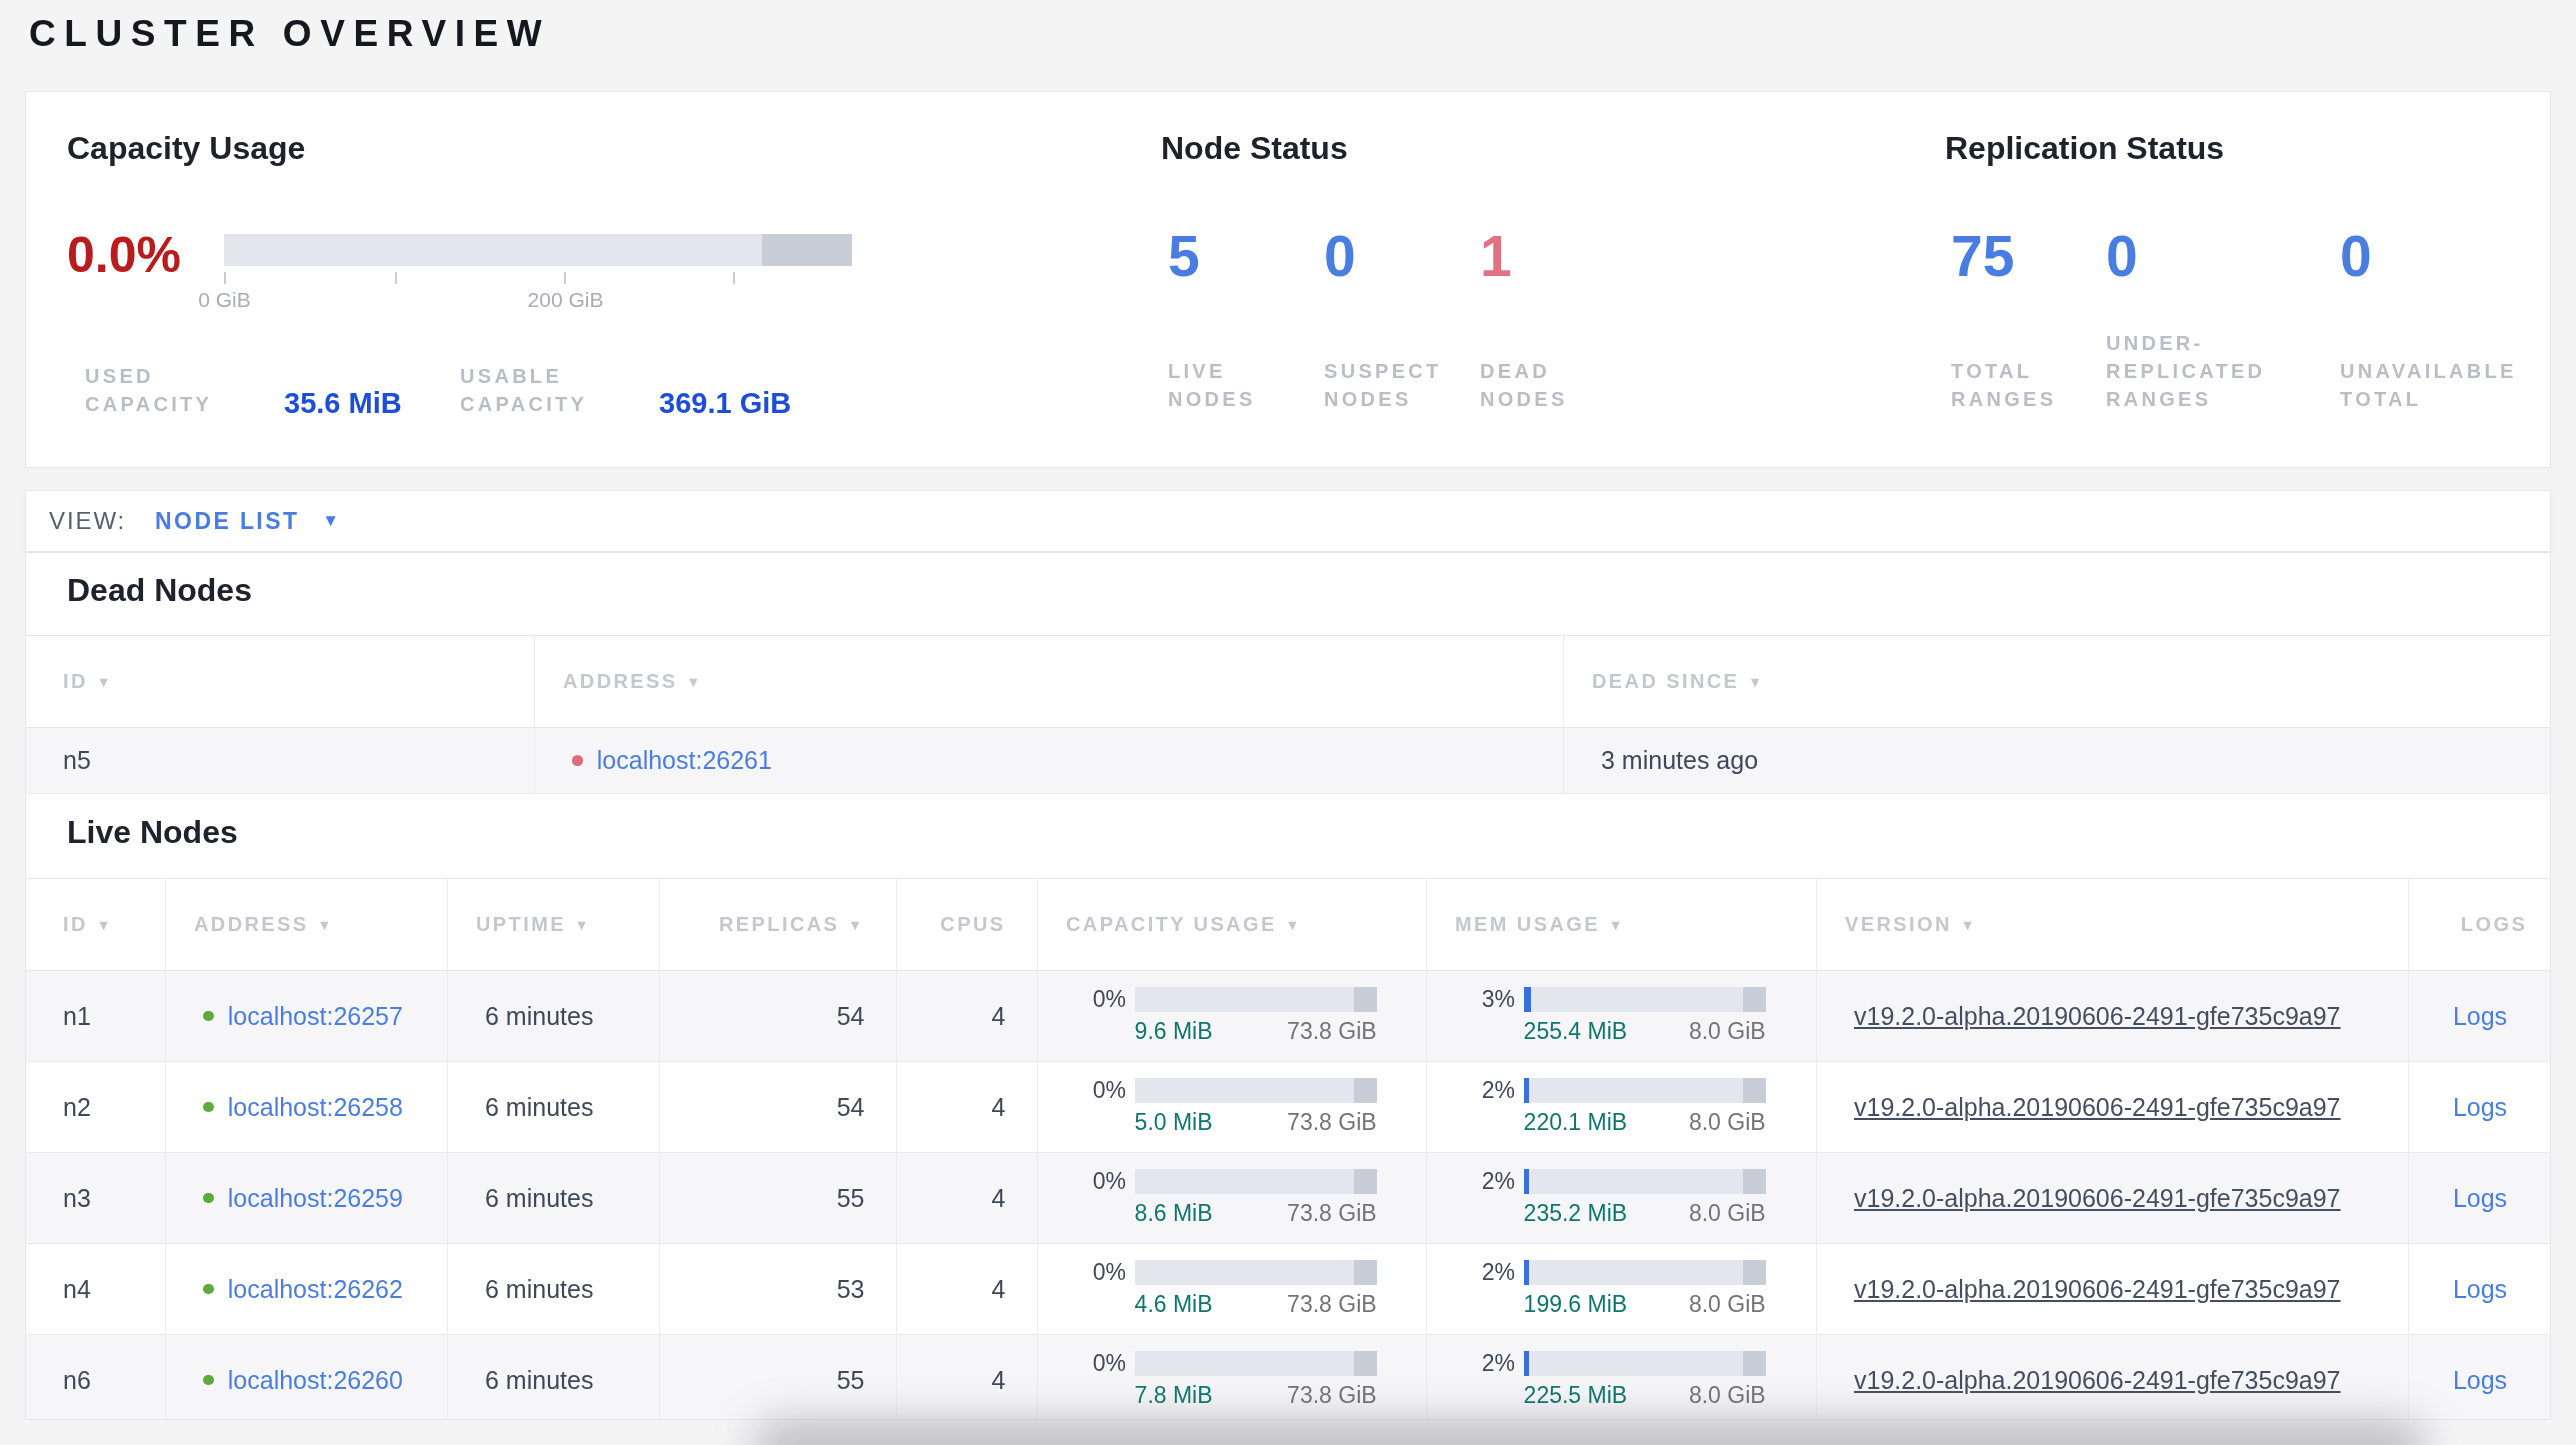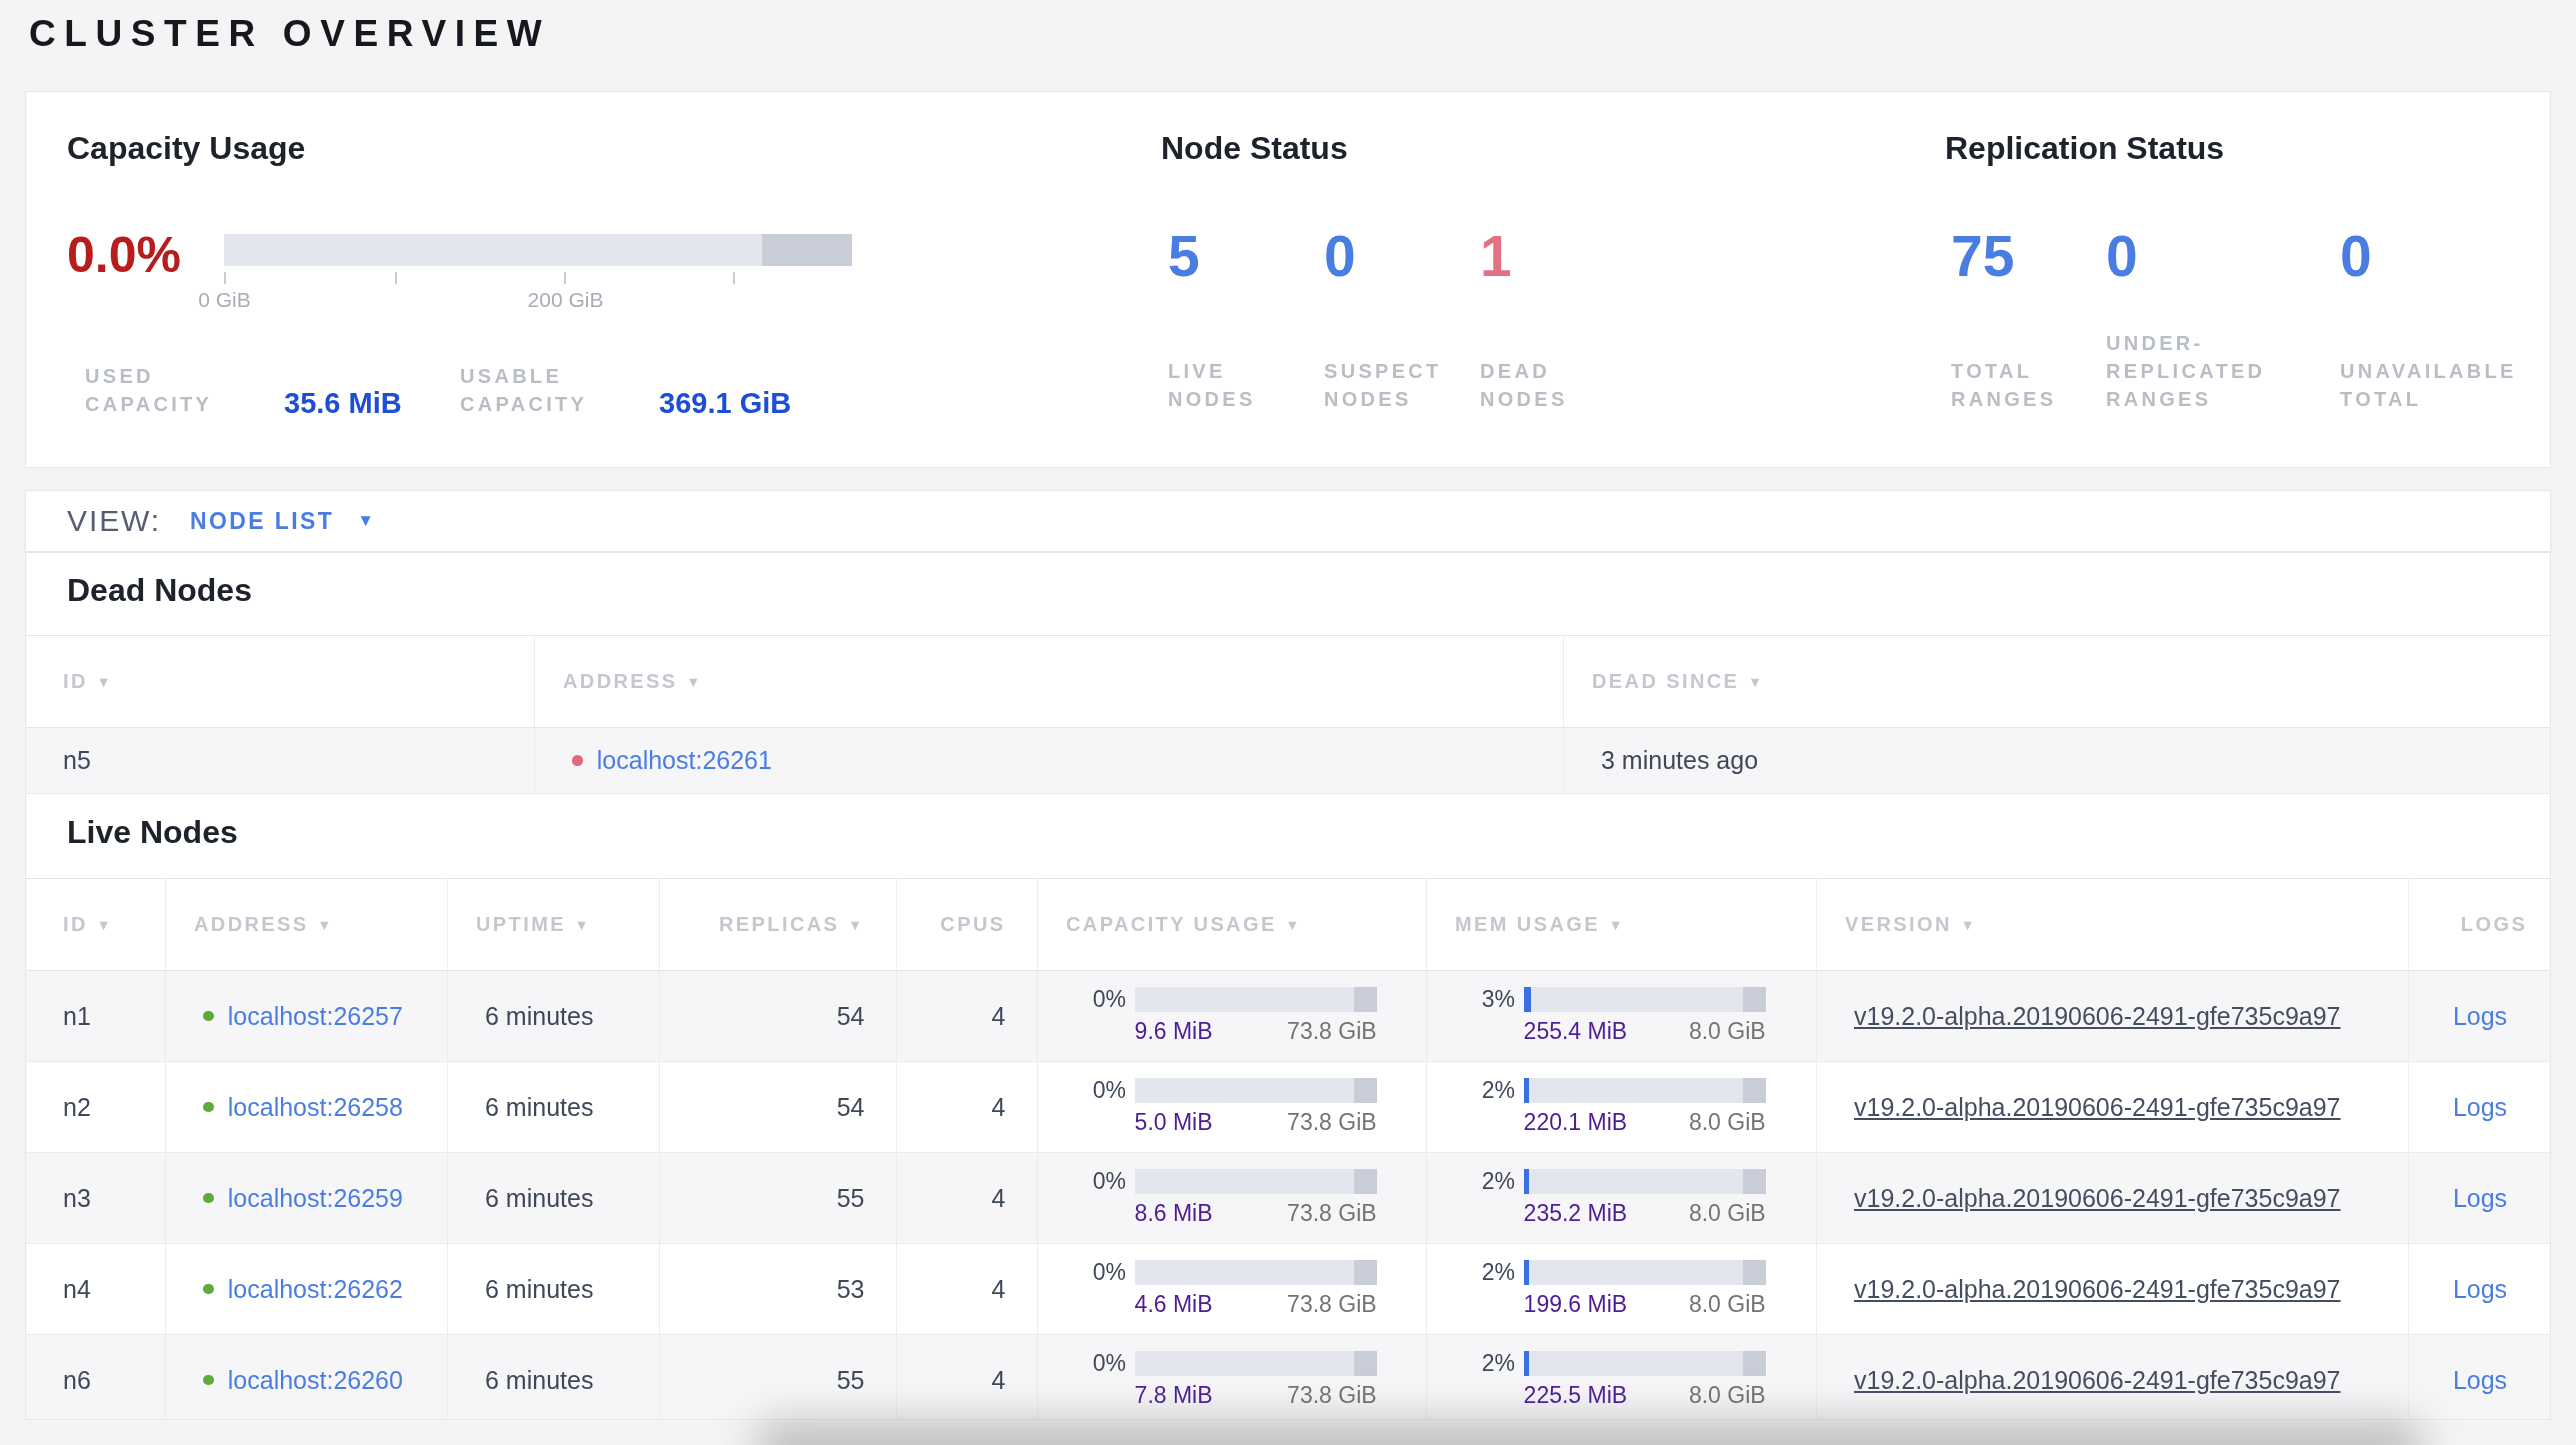--- a/index.html
+++ b/index.html
@@ -54,7 +54,7 @@
     display:flex; align-items:center;
     box-shadow:0 2.9px 4.8px rgba(0,0,0,0.04);
   }
-  .view-label { margin-left:41px; font-size:30px; letter-spacing:1.9px; color:#565e6f; }
+  .view-label { margin-left:23px; font-size:24px; letter-spacing:1.9px; color:#565e6f; }
   .view-select { margin-left:29px; display:flex; align-items:center; cursor:pointer; }
   .view-value { font-size:23px; letter-spacing:2.4px; font-weight:700; color:#4a7de2; }
   .caret { margin-left:23px; font-size:17px; color:#4a7de2; }

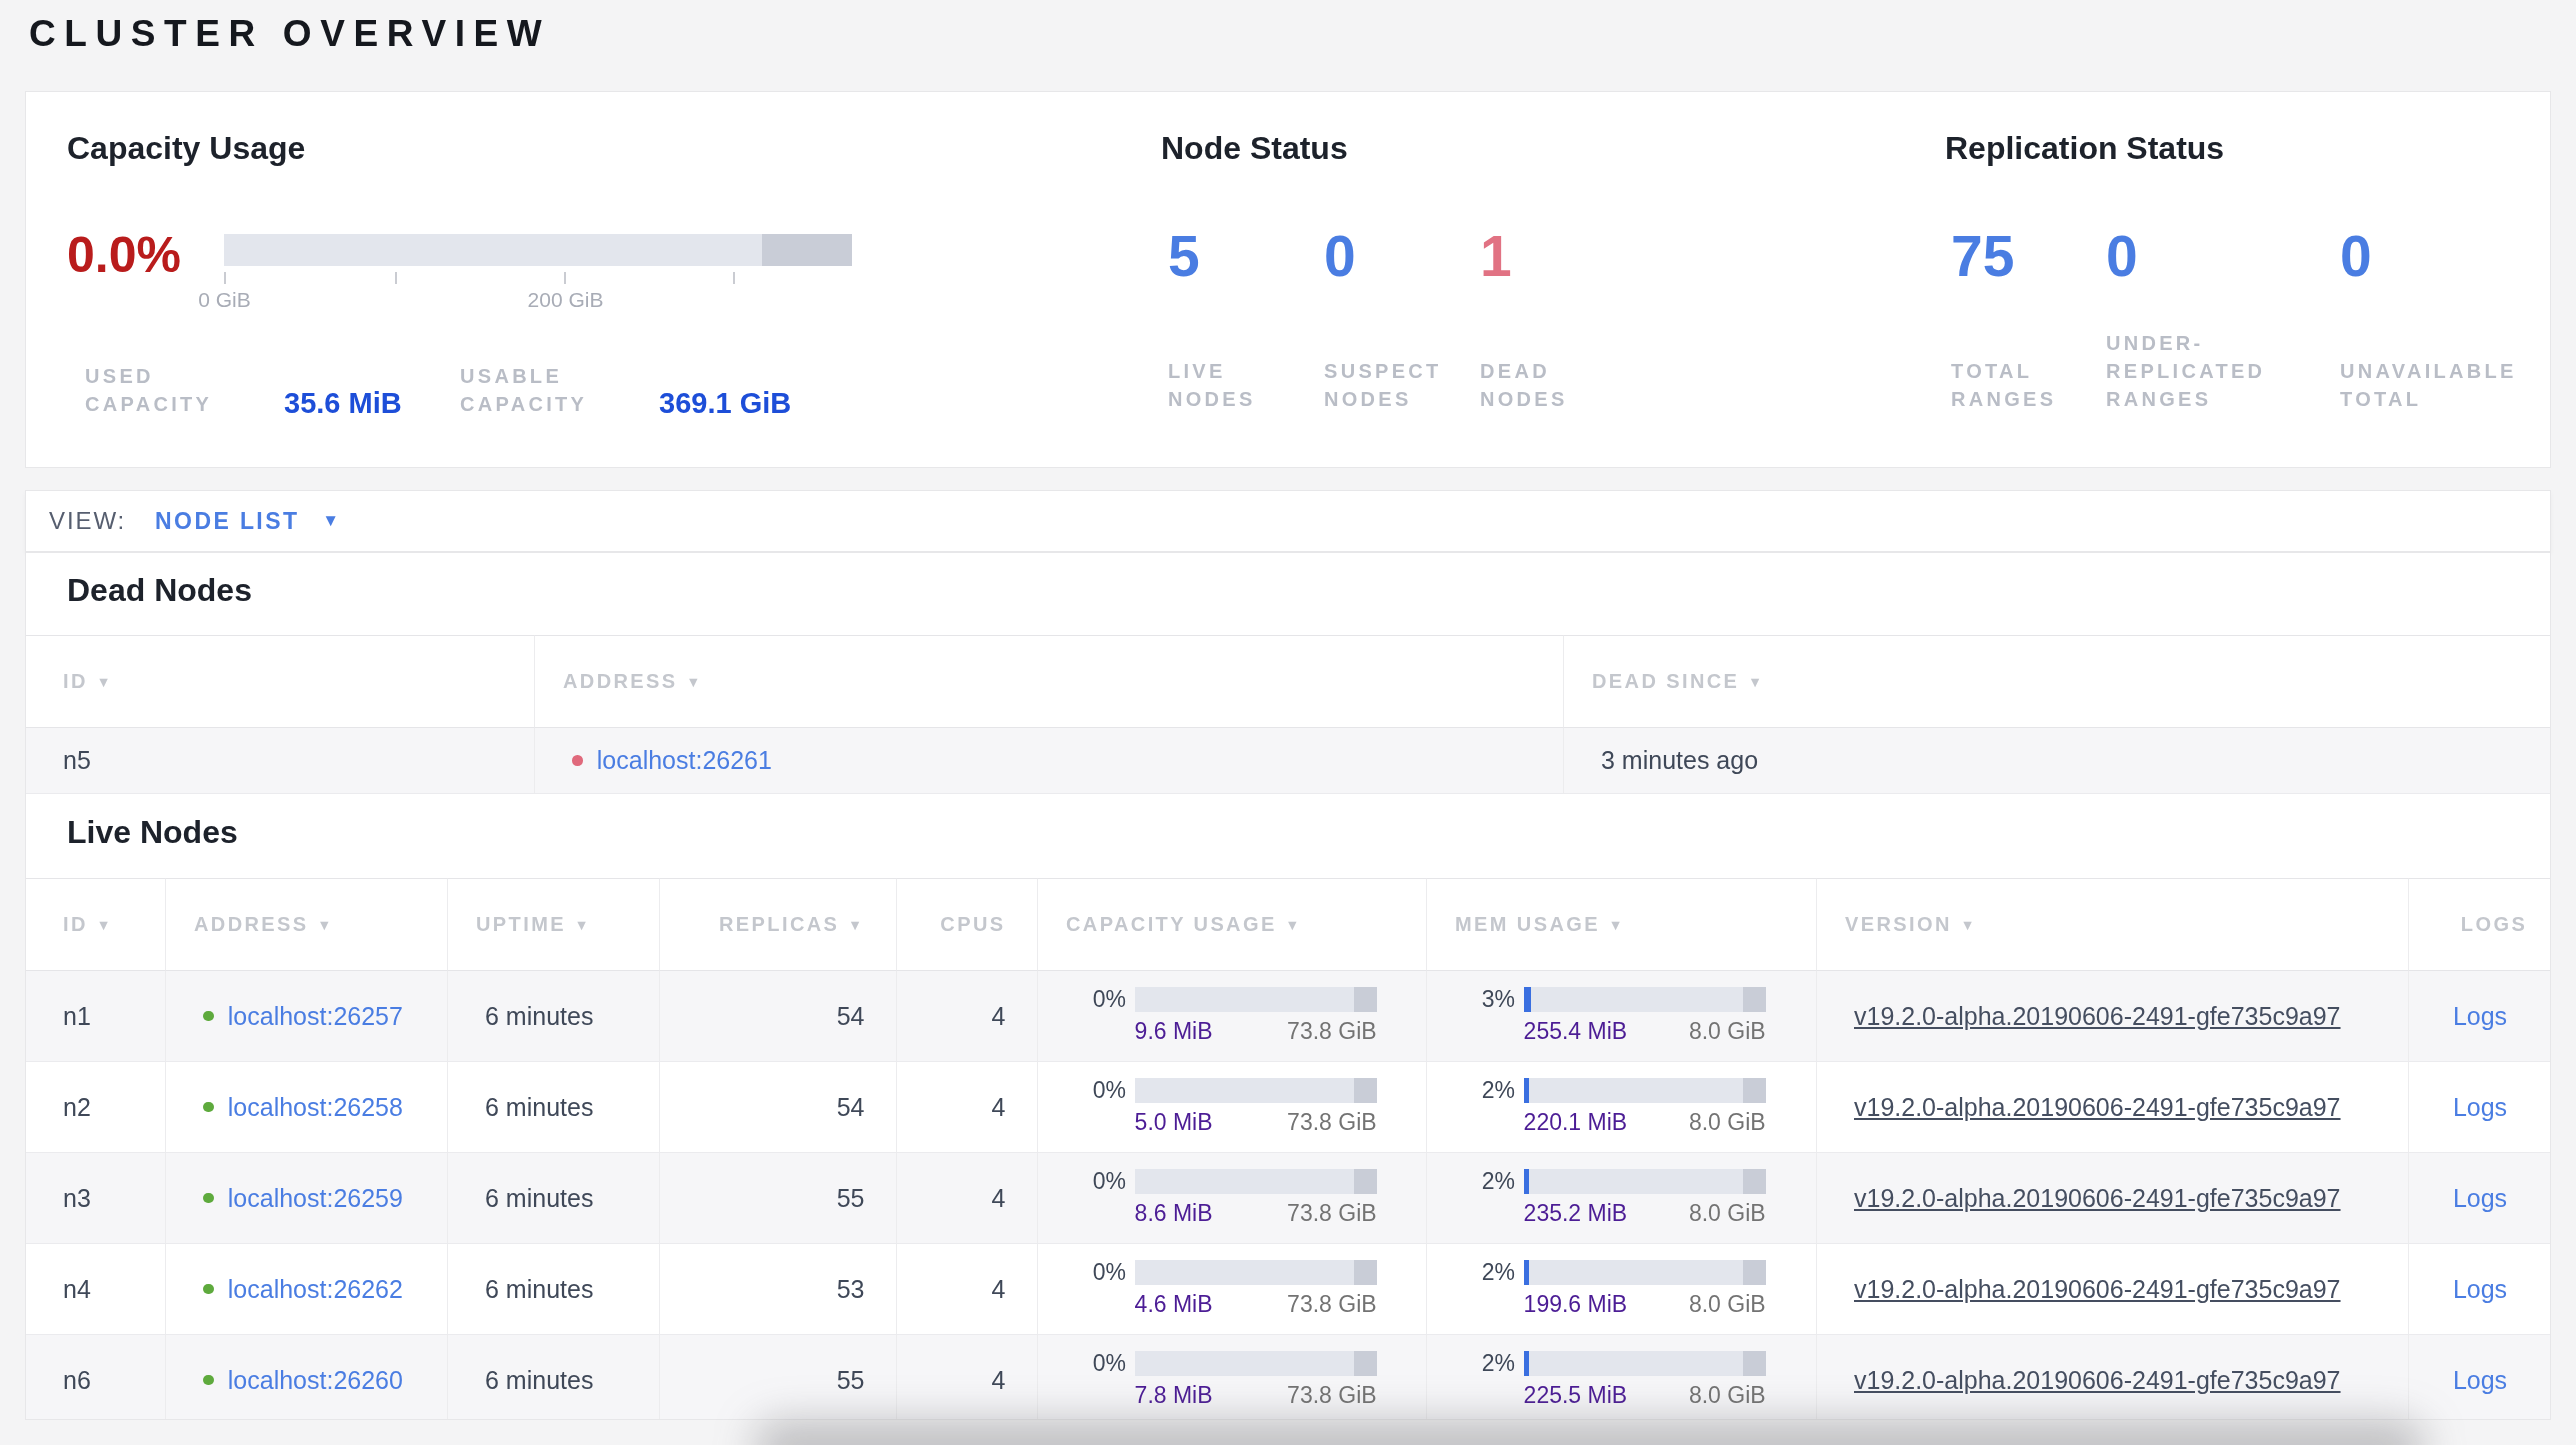--- a/index.html
+++ b/index.html
@@ -107,7 +107,7 @@
   .bar .fill { position:absolute; left:0; top:0; height:25px; background:#3a6fe0; }
   .bar .blk { position:absolute; right:0; top:0; width:23px; height:25px; background:#c9cdd7; }
   .vals { display:flex; justify-content:space-between; margin-top:6.7px; font-size:23px; }
-  .vals .used { color:#4c1d95; }
+  .vals .used { color:#0f766e; }
   .vals .total { color:#737373; }
 
   .c-usage { padding-left:0; }

